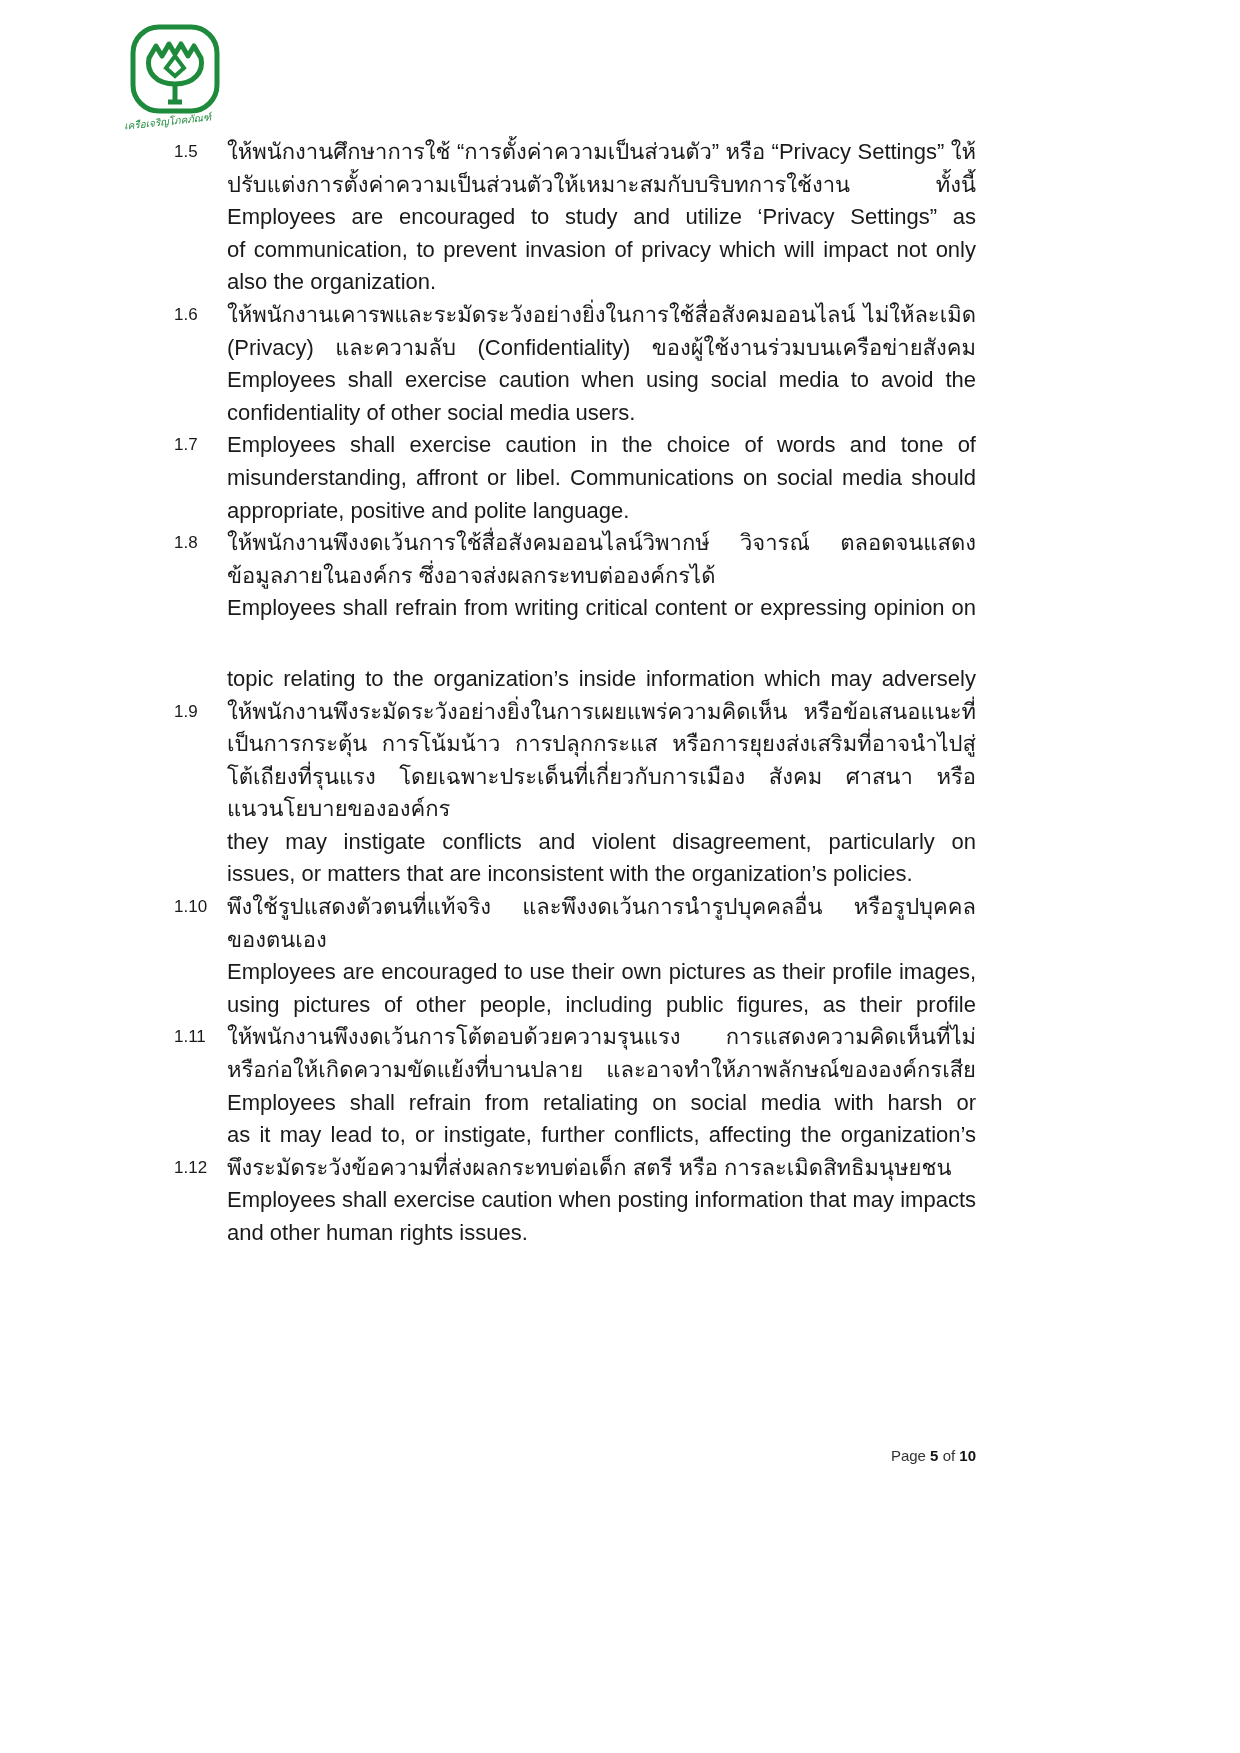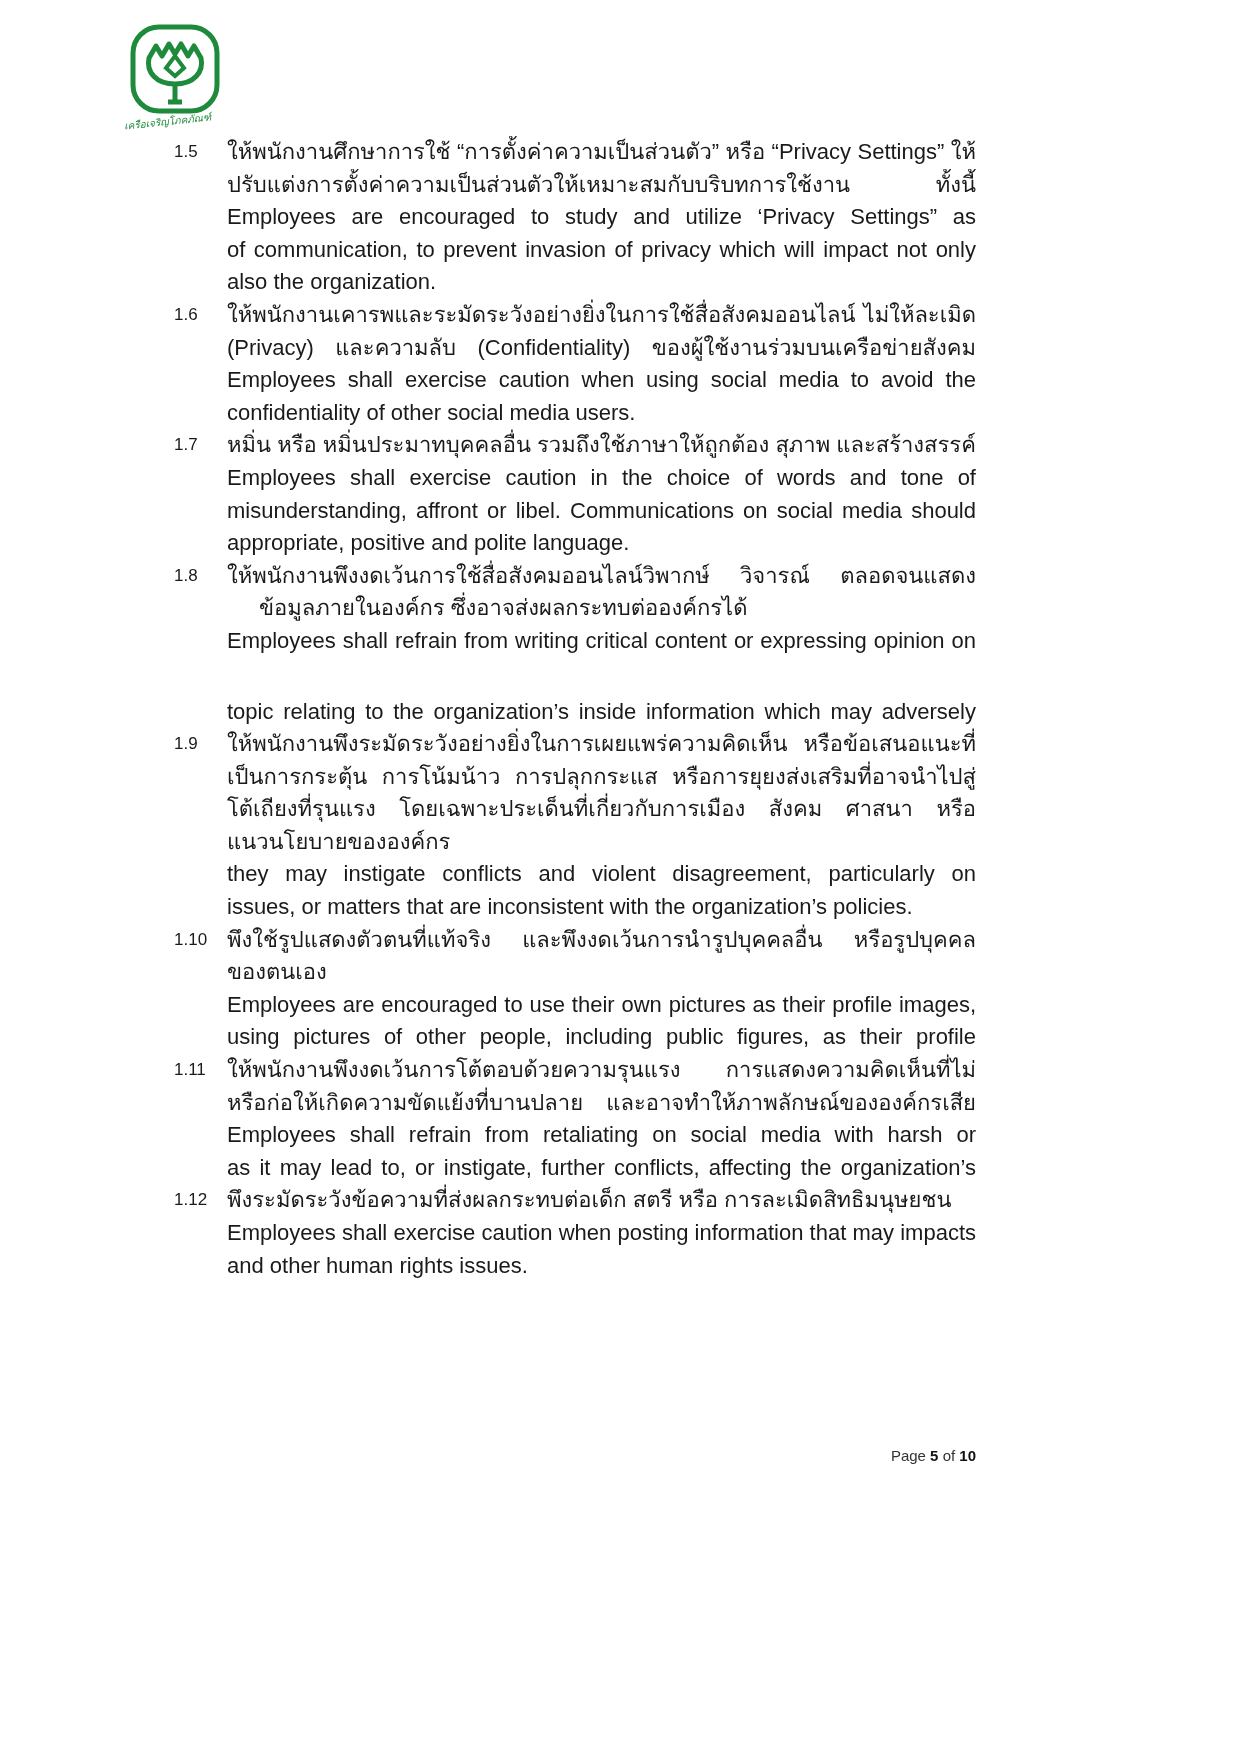--- a/index.html
+++ b/index.html
@@ -46,7 +46,6 @@
     </div>
     <div class="item">
       <div class="num">1.7</div>
-      <div class="line last" style="white-space: normal; overflow: hidden; height: 32.6px;">หมิ่น หรือ หมิ่นประมาทบุคคลอื่น รวมถึงใช้ภาษาให้ถูกต้อง สุภาพ และสร้างสรรค์</div>
       <div class="line" style="white-space: normal; overflow: hidden; height: 32.6px;">Employees shall exercise caution in the choice of words and tone of communication to avoid the</div>
       <div class="line" style="white-space: normal; overflow: hidden; height: 32.6px;">misunderstanding, affront or libel. Communications on social media should be conducted with</div>
       <div class="line last" style="white-space: normal; overflow: hidden; height: 32.6px;">appropriate, positive and polite language.</div>

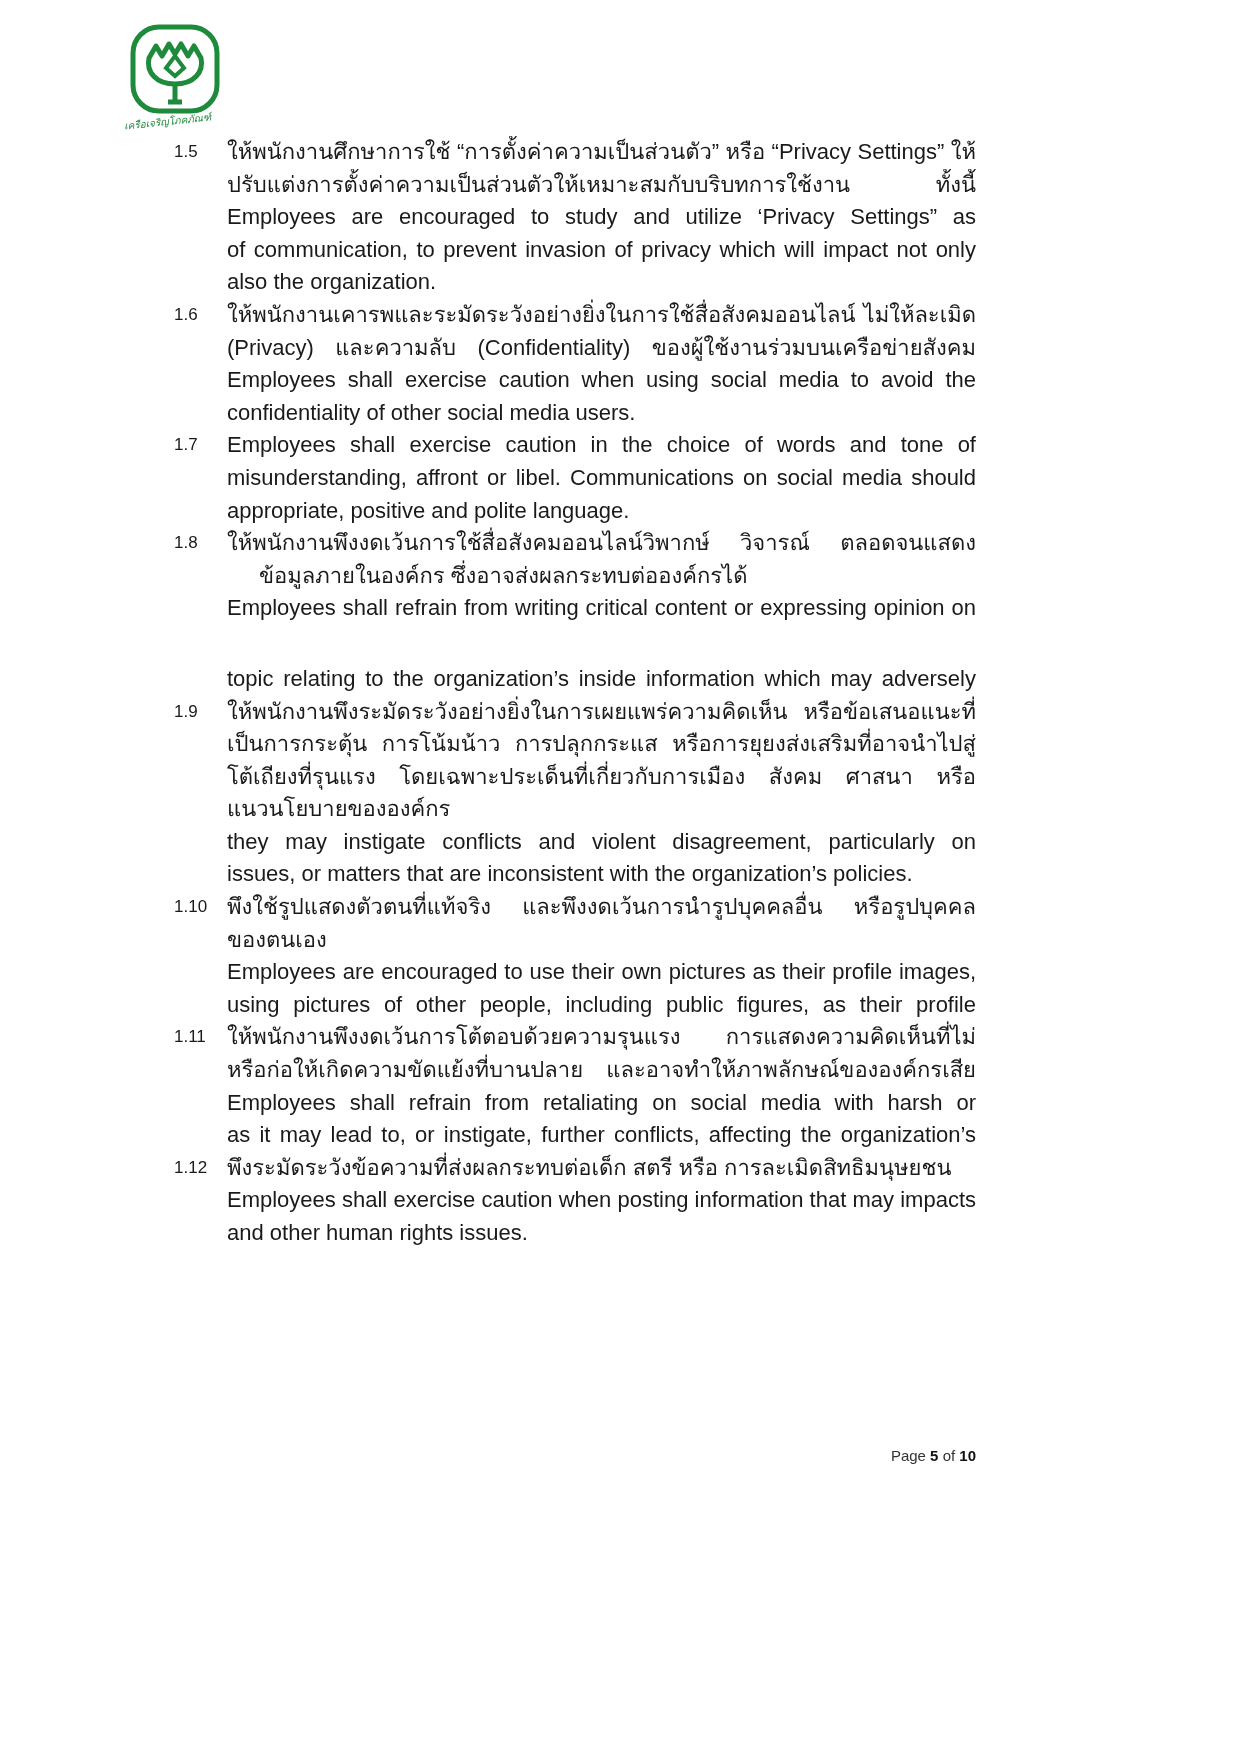--- a/index.html
+++ b/index.html
@@ -53,7 +53,7 @@
     <div class="item">
       <div class="num">1.8</div>
       <div class="line" style="white-space: normal; overflow: hidden; height: 32.6px;">ให้พนักงานพึงงดเว้นการใช้สื่อสังคมออนไลน์วิพากษ์ วิจารณ์ ตลอดจนแสดงความคิดเห็นในเรื่องที่เป็น</div>
-      <div class="line last" style="white-space: normal; overflow: hidden; height: 32.6px; margin-left: 32px;">ข้อมูลภายในองค์กร ซึ่งอาจส่งผลกระทบต่อองค์กรได้</div>
+      <div class="line last" style="white-space: normal; overflow: hidden; height: 32.6px;">ข้อมูลภายในองค์กร ซึ่งอาจส่งผลกระทบต่อองค์กรได้</div>
       <div class="line" style="white-space: normal; overflow: hidden; height: 32.6px;">Employees shall refrain from writing critical content or expressing opinion on social media on the</div>
       <div class="line last" style="white-space: normal; overflow: hidden; height: 32.6px; margin-top: 38px;">topic relating to the organization’s inside information which may adversely affect the organization.</div>
     </div>

